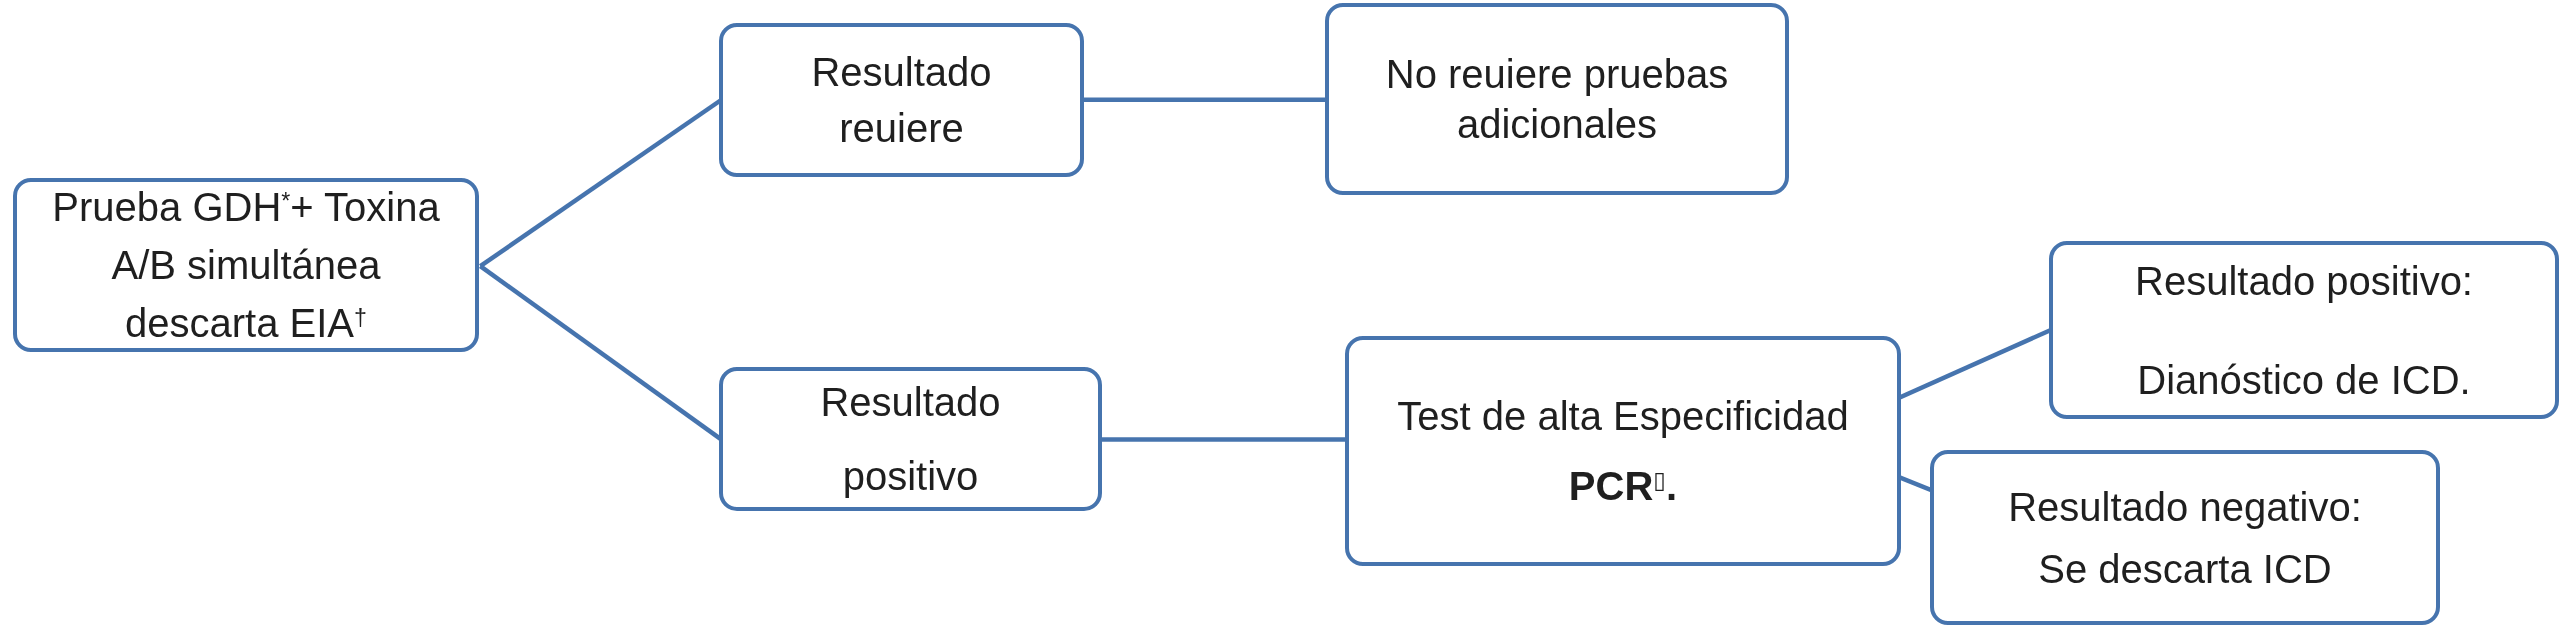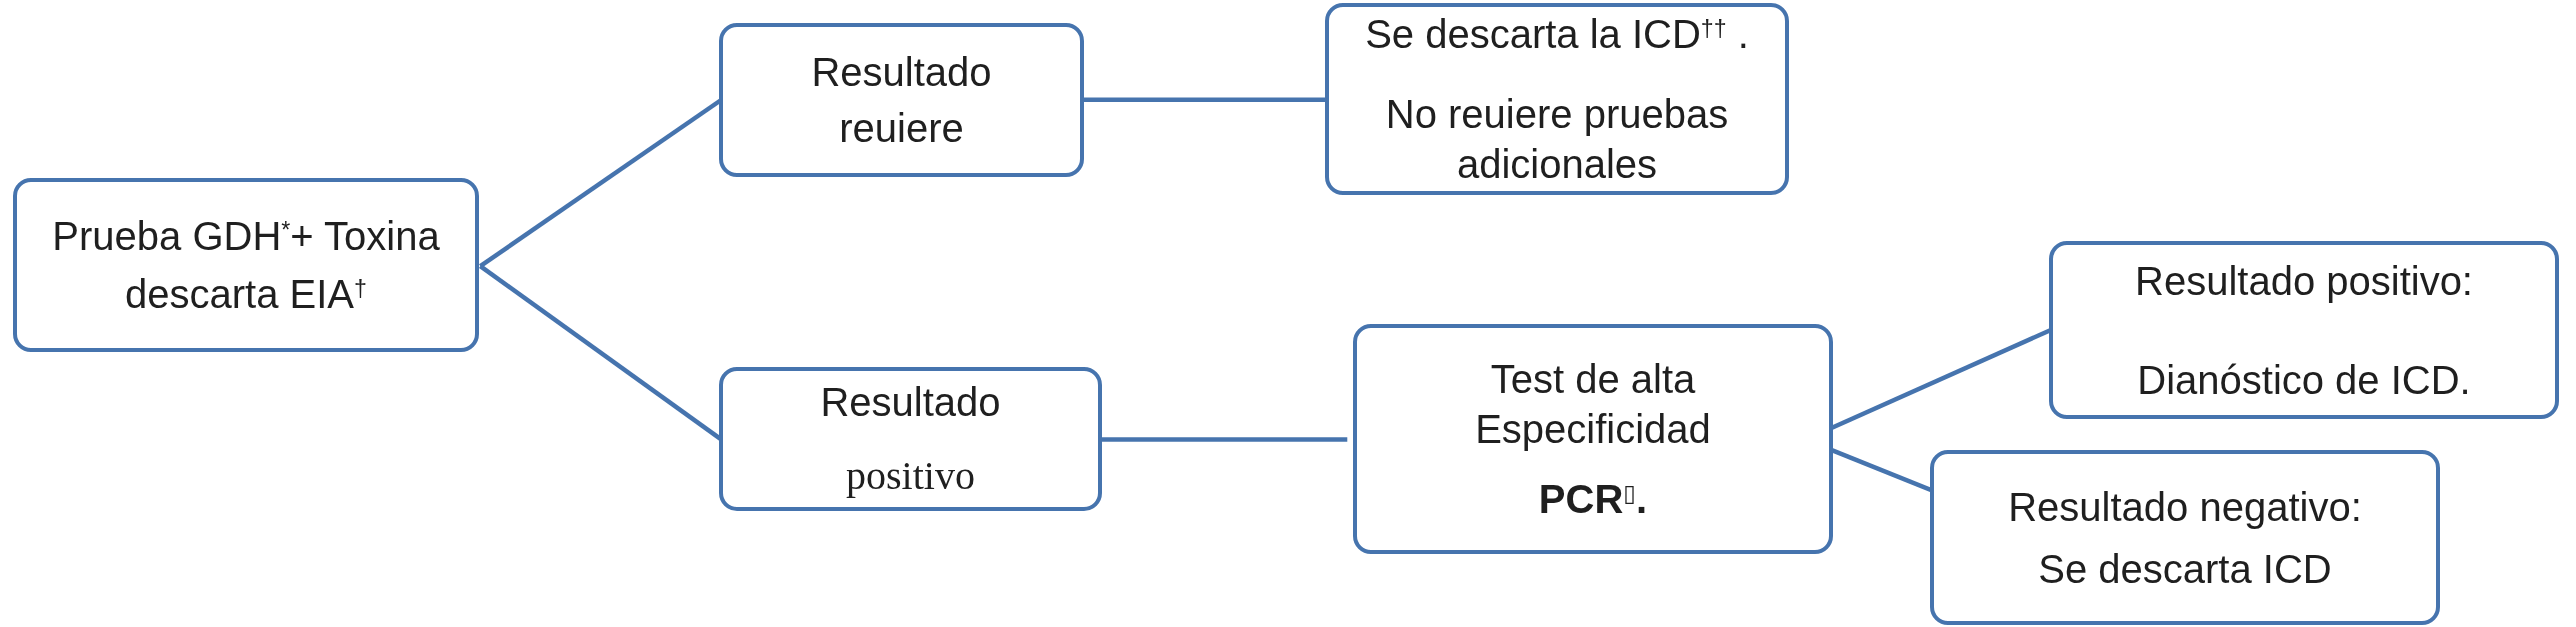--- a/index.html
+++ b/index.html
@@ -96,7 +96,6 @@
   </div>
 
   <div class="node node-descarta">
-    <div class="line"><span>Se descarta la ICD</span><sup class="sup">††</sup><span> .</span></div>
     <div class="line">No reuiere pruebas adicionales</div>
   </div>
 

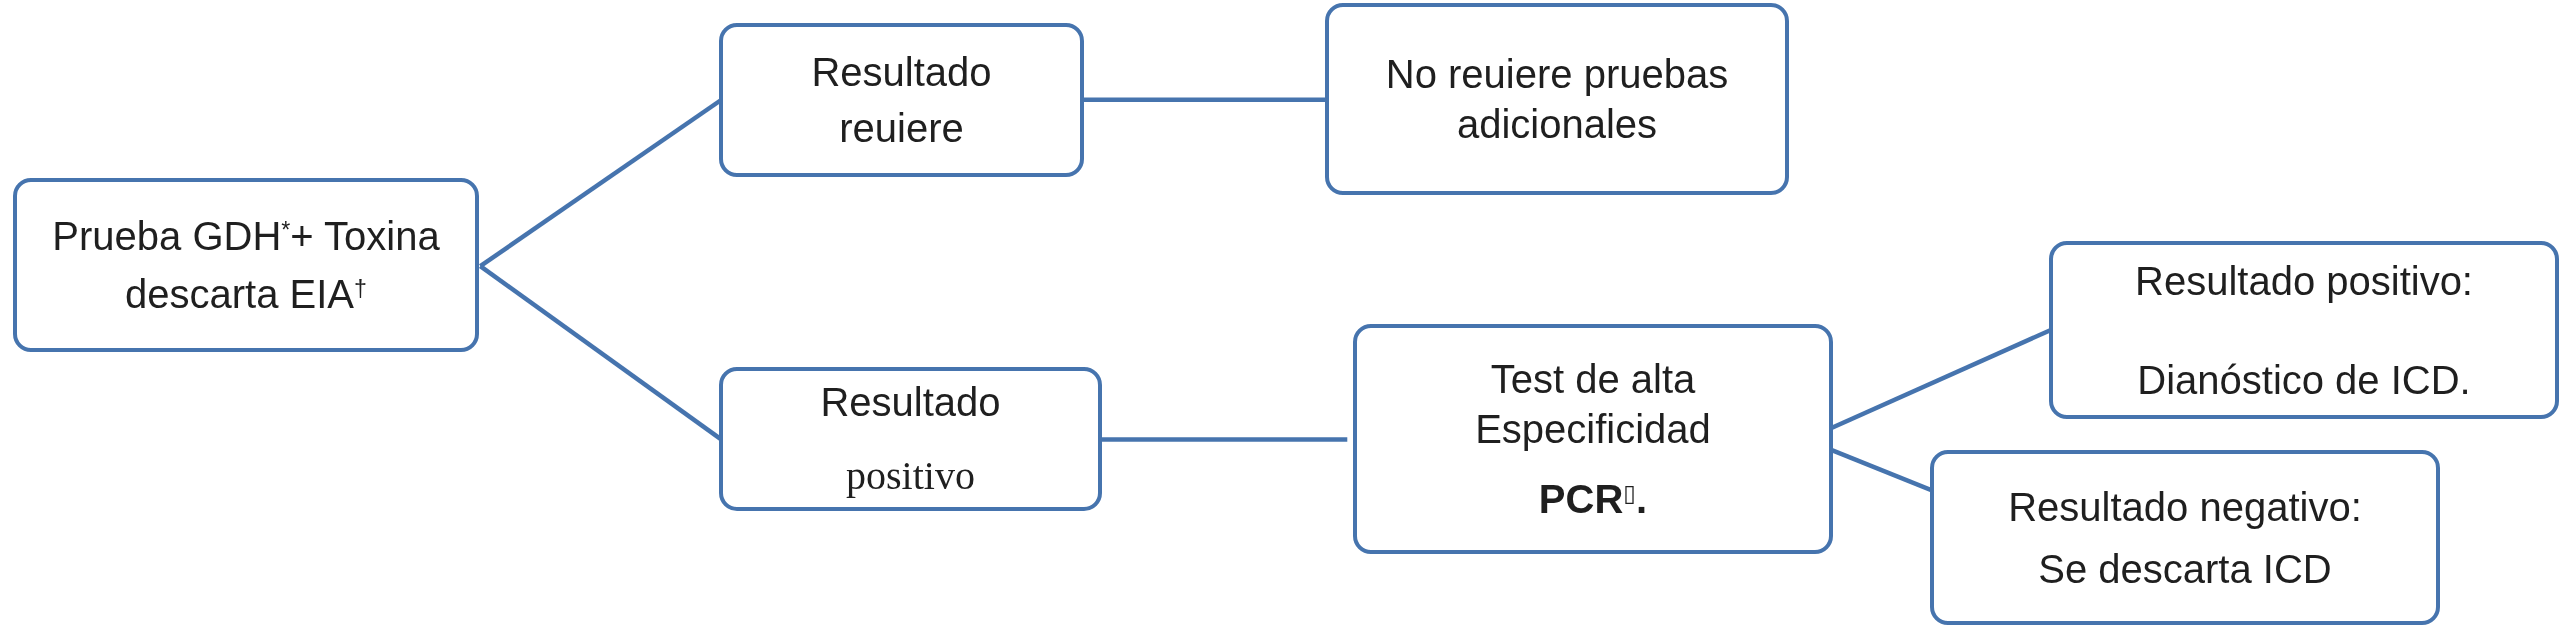--- a/index.html
+++ b/index.html
@@ -87,6 +87,7 @@
 
   <div class="node node-gdh">
     <div class="line"><span>Prueba GDH</span><sup class="sup">*</sup><span>+ Toxina</span></div>
+    <div class="line">A/B simultánea</div>
     <div class="line"><span>descarta EIA</span><sup class="sup">†</sup></div>
   </div>
 

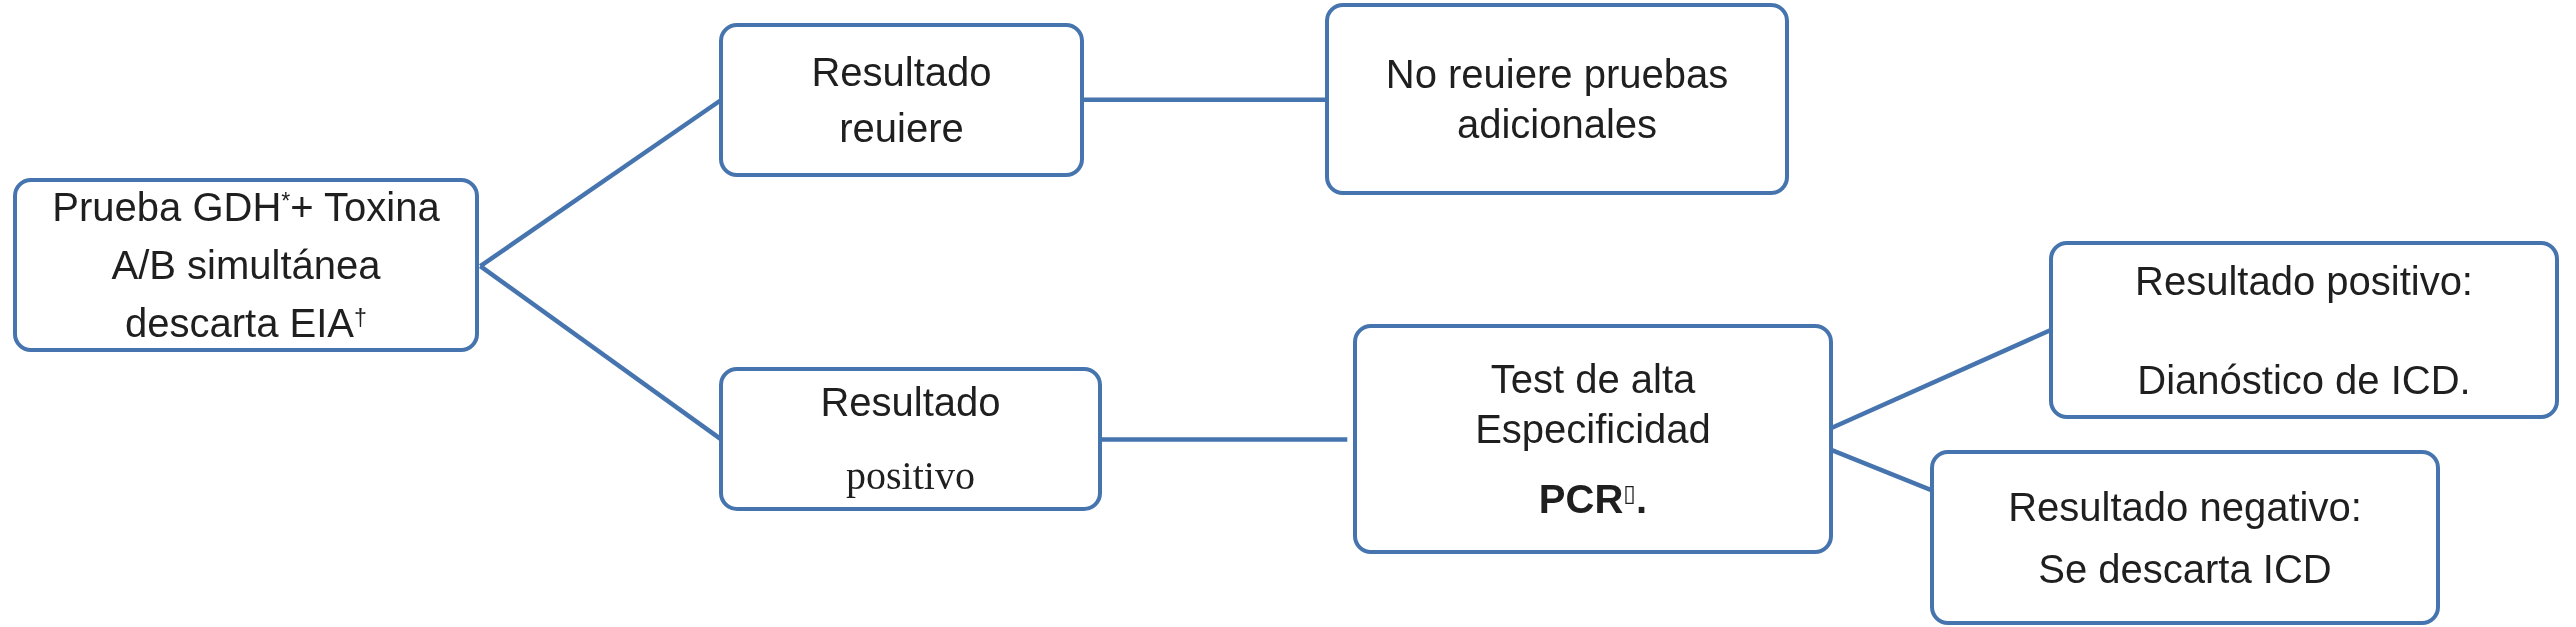--- a/index.html
+++ b/index.html
@@ -61,7 +61,7 @@
   .node-pos        { left: 719px;  top: 367px; width: 383px; height: 144px; }
   .node-pos .line  { line-height: 50px; }
   .node-pos .line + .line { margin-top: 24px; font-family: Liberation Serif, serif; }
-  .node-test       { left: 1345px; top: 324px; width: 480px; height: 230px; margin-left: 8px; }
+  .node-test       { left: 1345px; top: 336px; width: 556px; height: 230px; }
   .node-test .line { line-height: 50px; }
   .node-test .line + .line { margin-top: 20px; font-weight: bold; }
   .node-rpos       { left: 2049px; top: 241px; width: 510px; height: 178px; gap: 9px; }

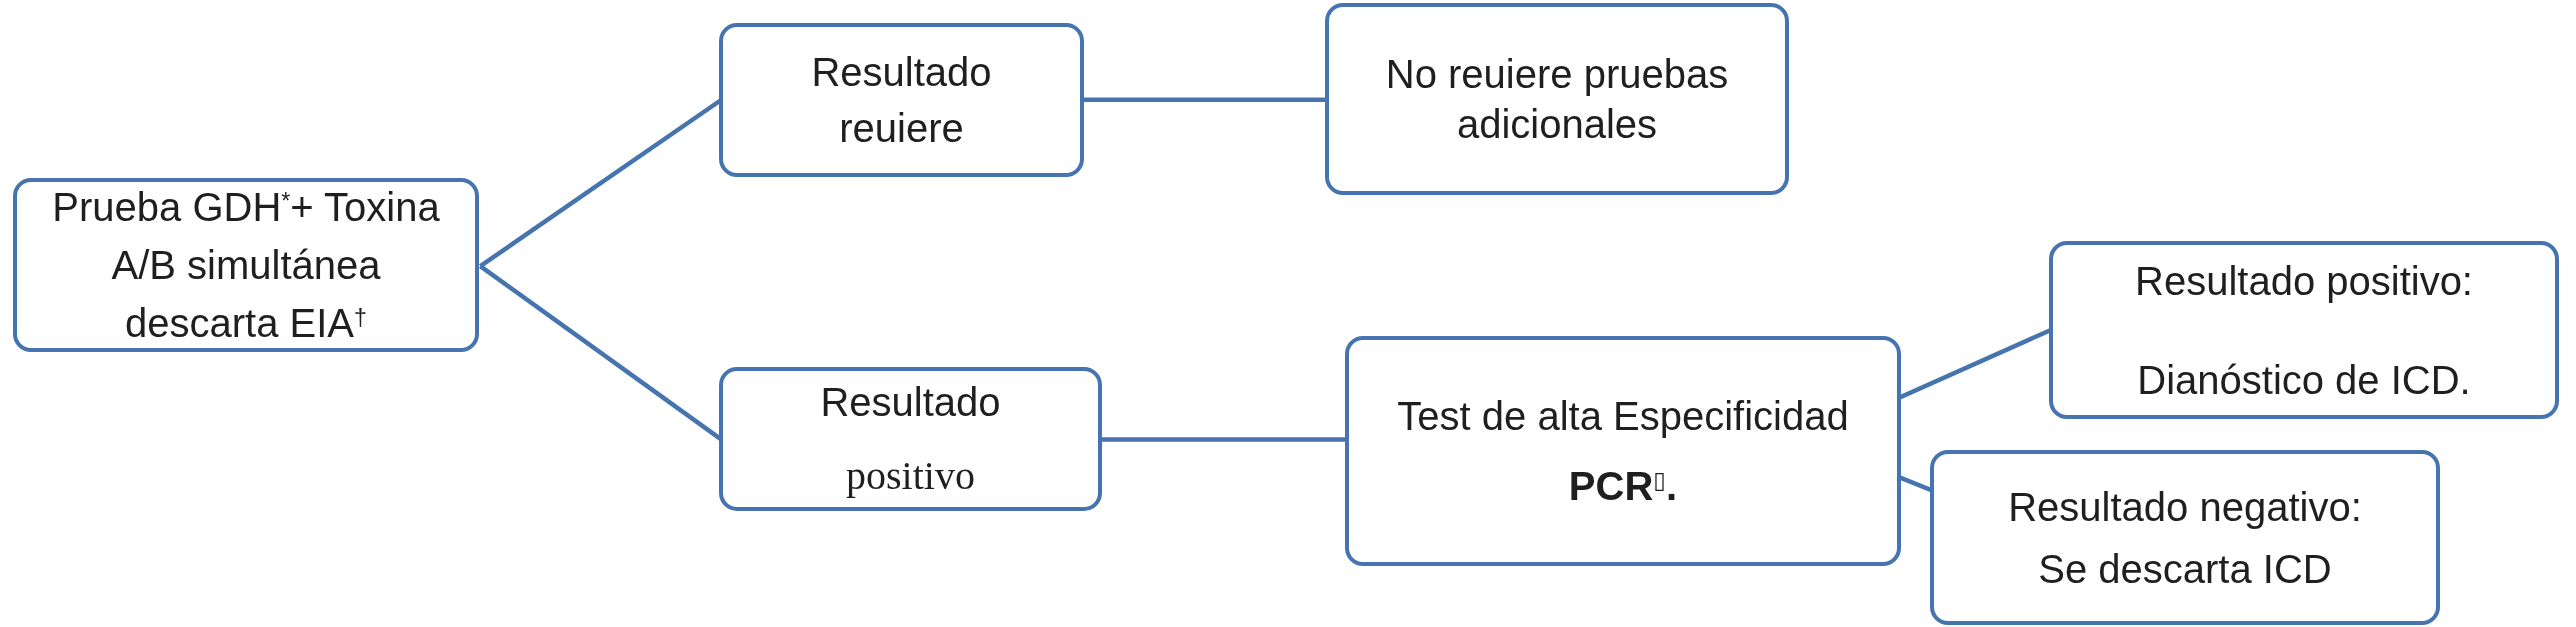--- a/index.html
+++ b/index.html
@@ -60,7 +60,7 @@
   .node-descarta .line + .line { margin-top: 30px; }
   .node-pos        { left: 719px;  top: 367px; width: 383px; height: 144px; }
   .node-pos .line  { line-height: 50px; }
-  .node-pos .line + .line { margin-top: 24px; font-family: Liberation Serif, serif; }
+  .node-pos .line + .line { margin-top: 24px; }
   .node-test       { left: 1345px; top: 336px; width: 556px; height: 230px; }
   .node-test .line { line-height: 50px; }
   .node-test .line + .line { margin-top: 20px; font-weight: bold; }

